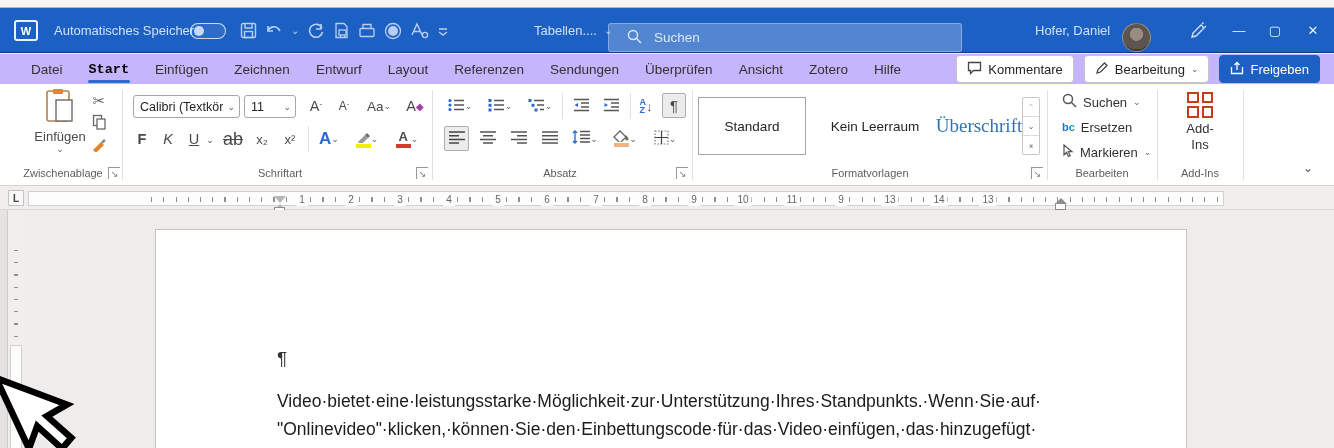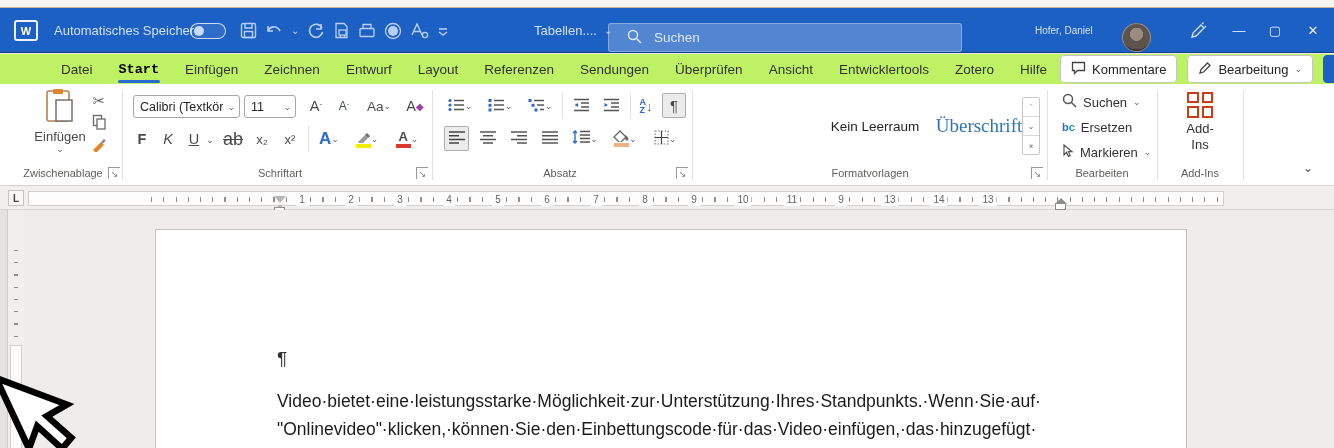--- a/index.html
+++ b/index.html
@@ -24,7 +24,7 @@
   .tb-chev { font-size:10px; color:#b9cff2; }
   .doc-title { left:534px; font-size:13px; gap:7px; }
   .searchbox { position:absolute; left:608px; top:15px; width:354px; height:29px; background:rgba(255,255,255,.24); border:1px solid rgba(255,255,255,.30); border-radius:3px; display:flex; align-items:center; padding-left:18px; gap:12px; color:#dbe8fb; font-size:13.5px; }
-  .user-name { left:1035px; font-size:10px; }
+  .user-name { left:1035px; font-size:13px; }
   .avatar { position:absolute; left:1122px; top:15px; width:29px; height:29px; border-radius:50%; background:radial-gradient(circle at 50% 38%, #9a8d80 0 30%, #5d554d 31% 70%, #3a352f 71%); border:1px solid rgba(255,255,255,.35); }
   .pen-btn { left:1188px; }
   .win-btn { position:absolute; top:0; width:34px; height:45px; display:flex; align-items:center; justify-content:center; color:#e8f0fc; font-size:13px; }

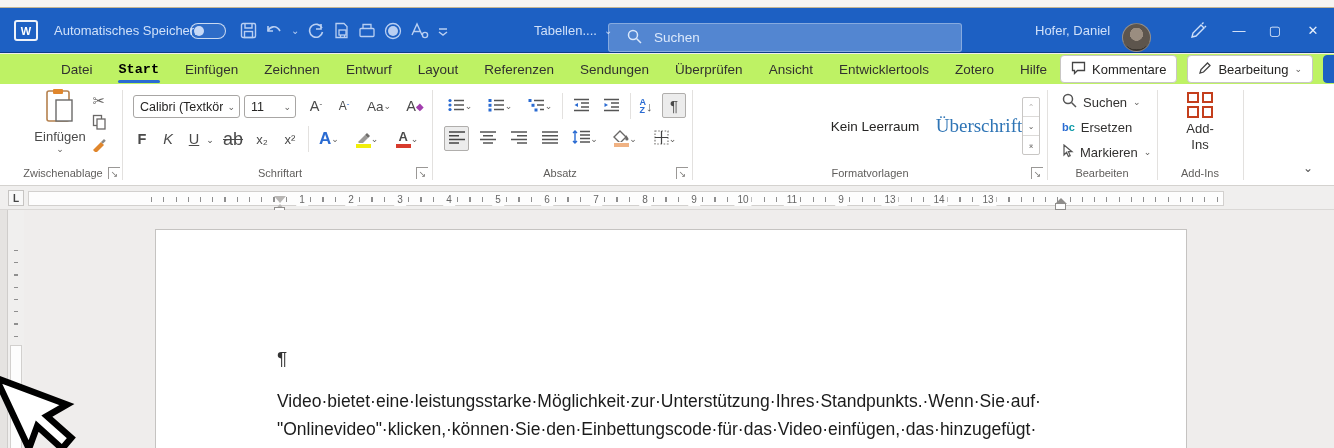--- a/index.html
+++ b/index.html
@@ -30,7 +30,7 @@
   .win-btn { position:absolute; top:0; width:34px; height:45px; display:flex; align-items:center; justify-content:center; color:#e8f0fc; font-size:13px; }
 
   
-  .tabrow { position:absolute; left:0; top:54px; width:1334px; height:30px; background:#bef264; display:flex; align-items:center;padding-left:30px; }
+  .tabrow { position:absolute; left:0; top:54px; width:1334px; height:30px; background:#c4b5fd; display:flex; align-items:center; }
   .tabs { display:flex; padding-left:18px; }
   .tab { position:relative; padding:0 13px; font-size:13.5px; color:#323130; height:30px; display:flex; align-items:center; cursor:default; }
   .tab.active { color:#000; font-weight:700;font-family:Liberation Mono, monospace; }

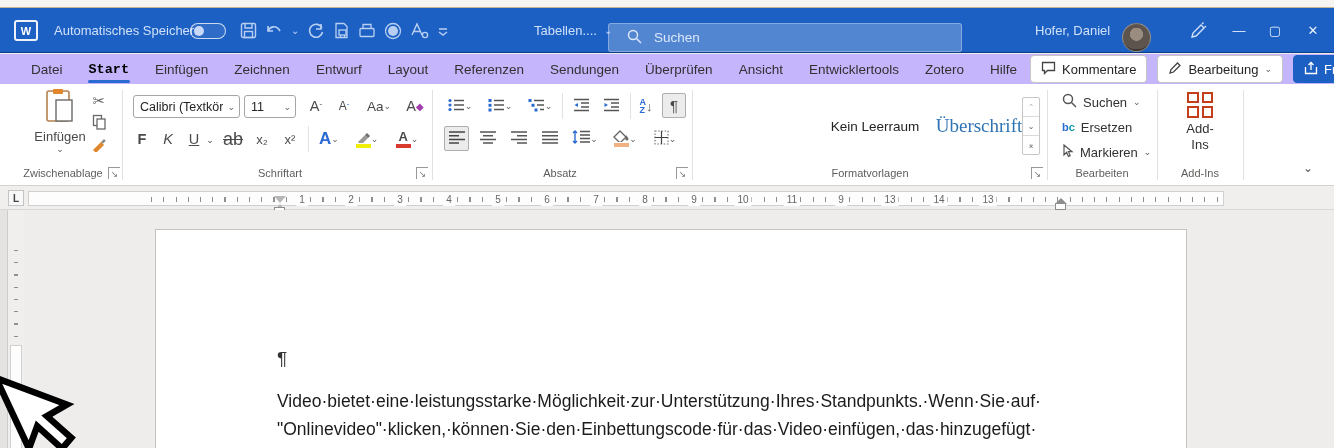--- a/index.html
+++ b/index.html
@@ -197,7 +197,6 @@
       <div class="tab">Sendungen</div>
       <div class="tab">Überprüfen</div>
       <div class="tab">Ansicht</div>
-      <div class="tab">Entwicklertools</div>
       <div class="tab">Zotero</div>
       <div class="tab">Hilfe</div>
     </div>

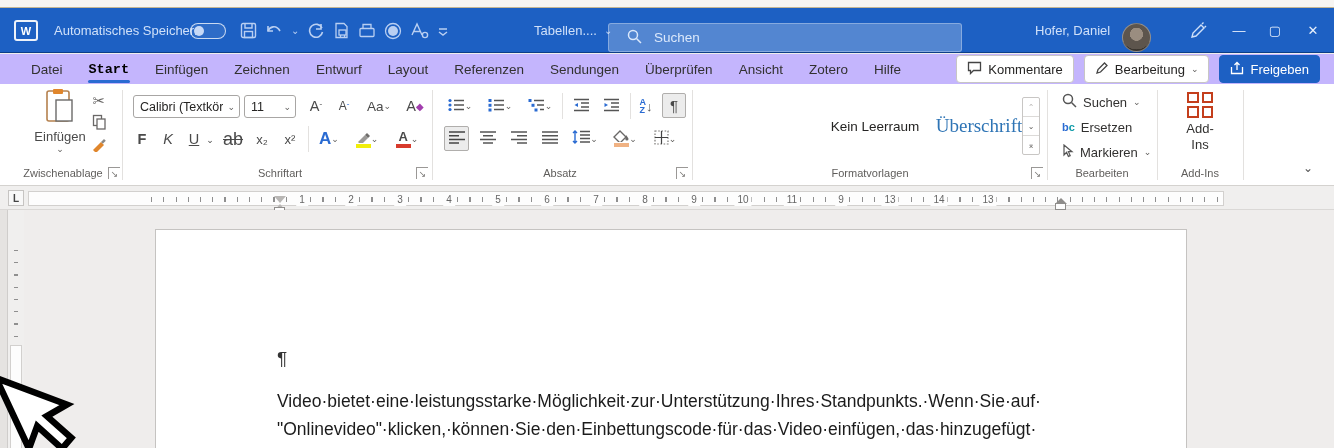--- a/index.html
+++ b/index.html
@@ -428,6 +428,9 @@
     <div class="glabel" style="left:480px; width:160px;">Absatz</div>
     <div class="launcher" style="left:676px">↘</div>
 
+    <div class="style-card selected" style="left:698px; width:108px;">
+        <span>Standard</span>
+      </div>
     <div class="style-card" style="left:812px; width:126px;">
         <span>Kein Leerraum</span>
       </div>

